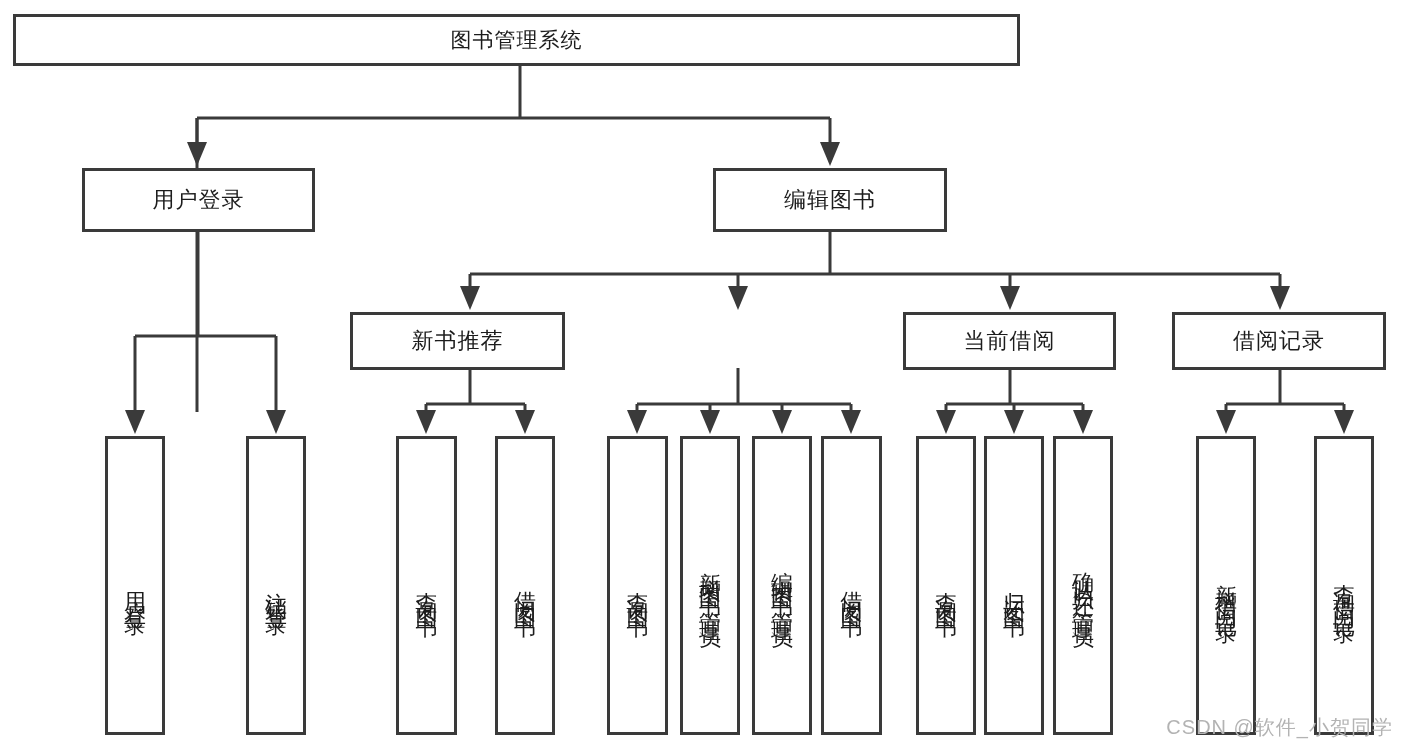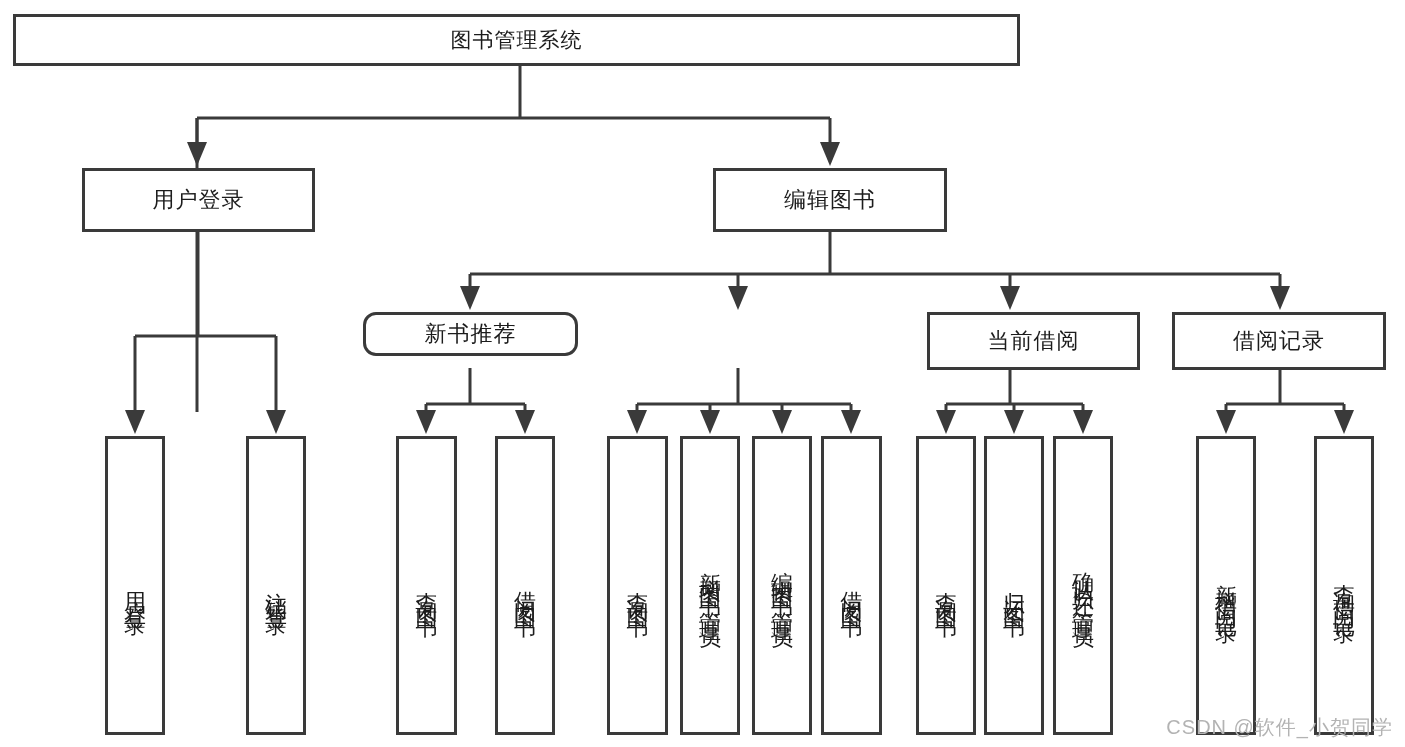--- a/index.html
+++ b/index.html
@@ -109,7 +109,7 @@
     <span>编辑图书</span>
   </div>
 
-  <div class="node node-l3" style="left:363px; top:312px; width:215px; height:44px;border-radius:13px;">
+  <div class="node node-l3" style="left:350px; top:312px; width:215px; height:58px;">
     <span>新书推荐</span>
   </div>
   <div class="node node-l3" style="left:903px; top:312px; width:213px; height:58px;margin-left:24px;">

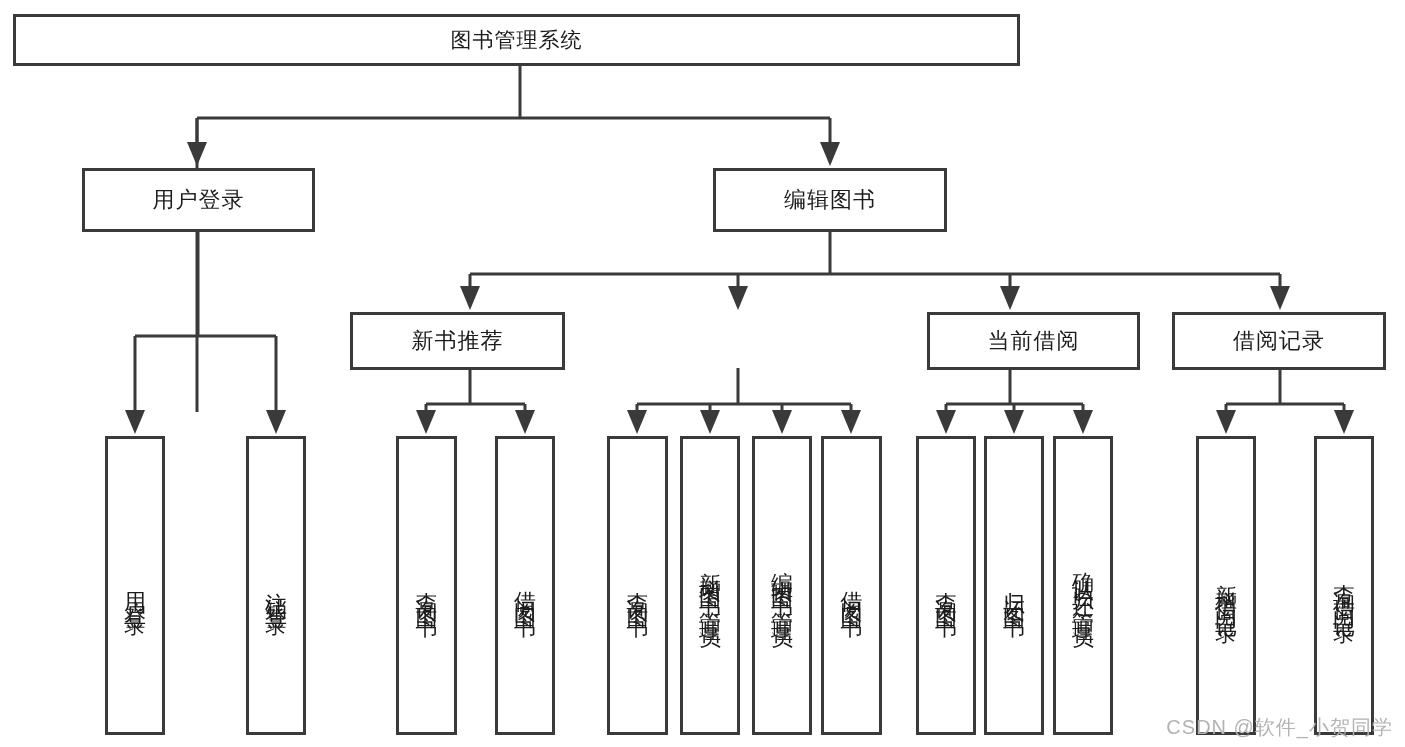--- a/index.html
+++ b/index.html
@@ -112,7 +112,7 @@
   <div class="node node-l3" style="left:350px; top:312px; width:215px; height:58px;">
     <span>新书推荐</span>
   </div>
-  <div class="node node-l3" style="left:903px; top:312px; width:213px; height:58px;margin-left:24px;">
+  <div class="node node-l3" style="left:903px; top:312px; width:213px; height:58px;">
     <span>当前借阅</span>
   </div>
   <div class="node node-l3" style="left:1172px; top:312px; width:214px; height:58px;">

